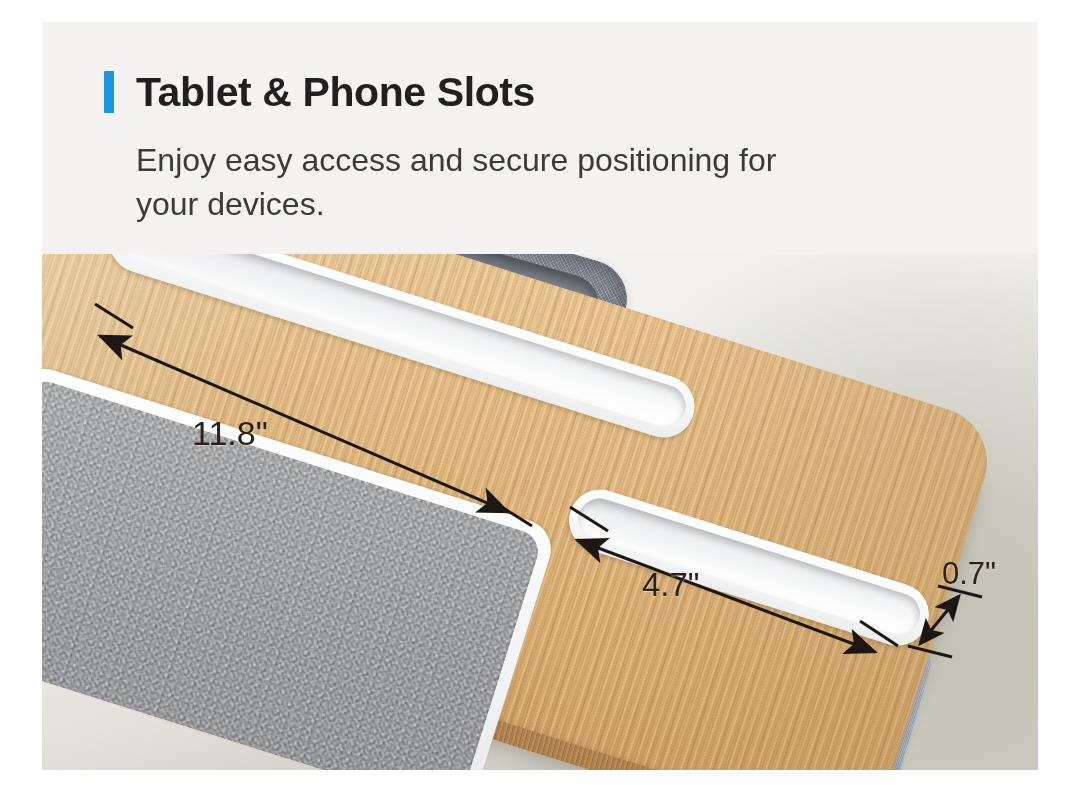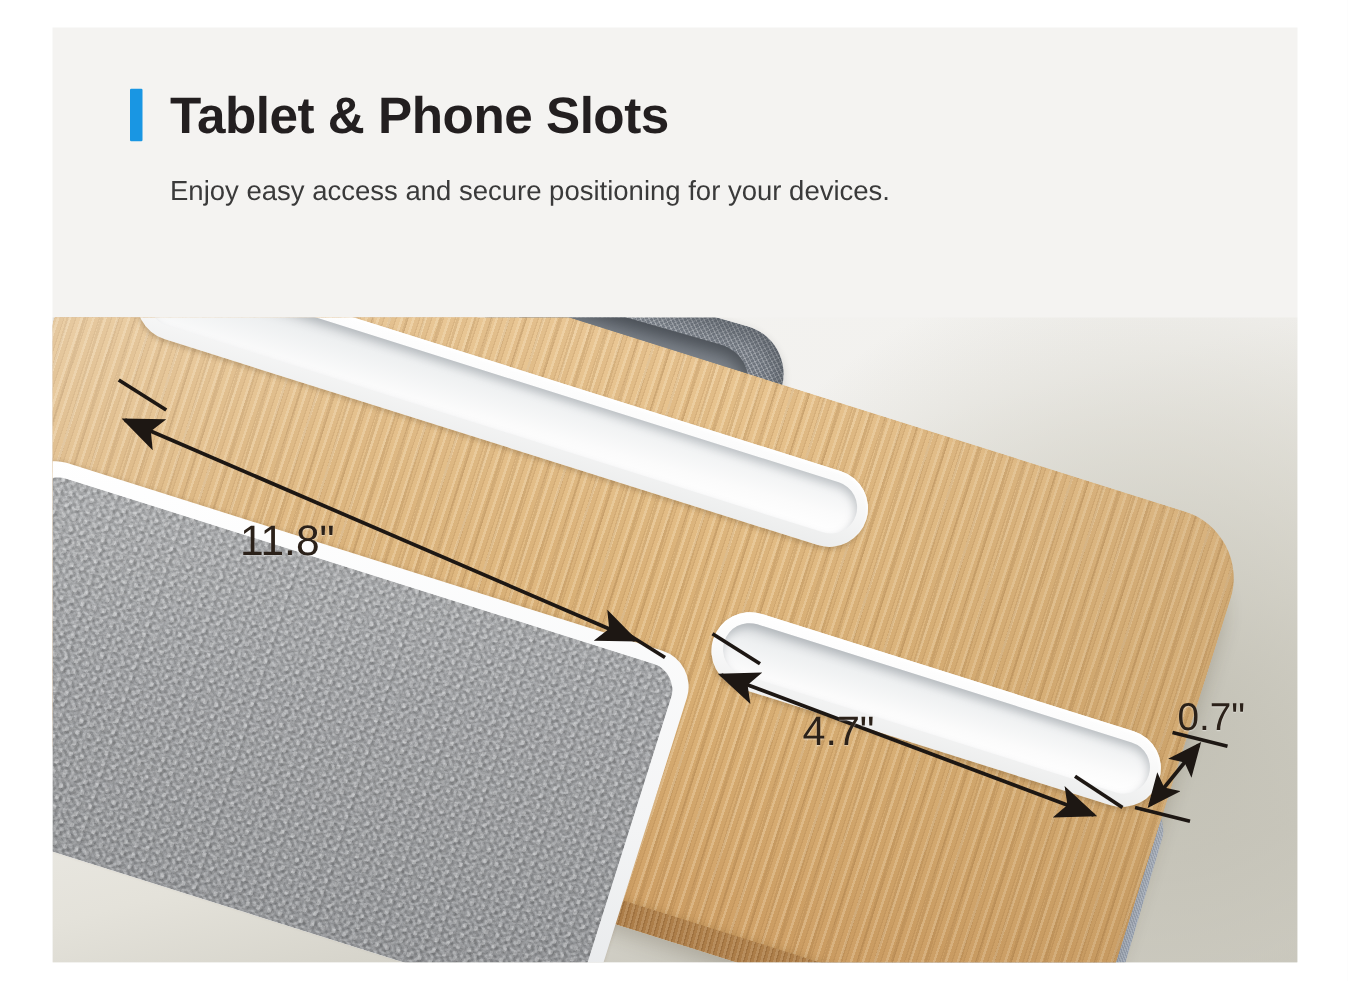--- a/index.html
+++ b/index.html
@@ -62,7 +62,7 @@
   .subhead {
     margin-top: 18px;
     margin-left: 32px;
-    font-size: 22px;
+    font-size: 32px;
     line-height: 1.38;
     color: #3a3a3a;
     font-weight: 400;

